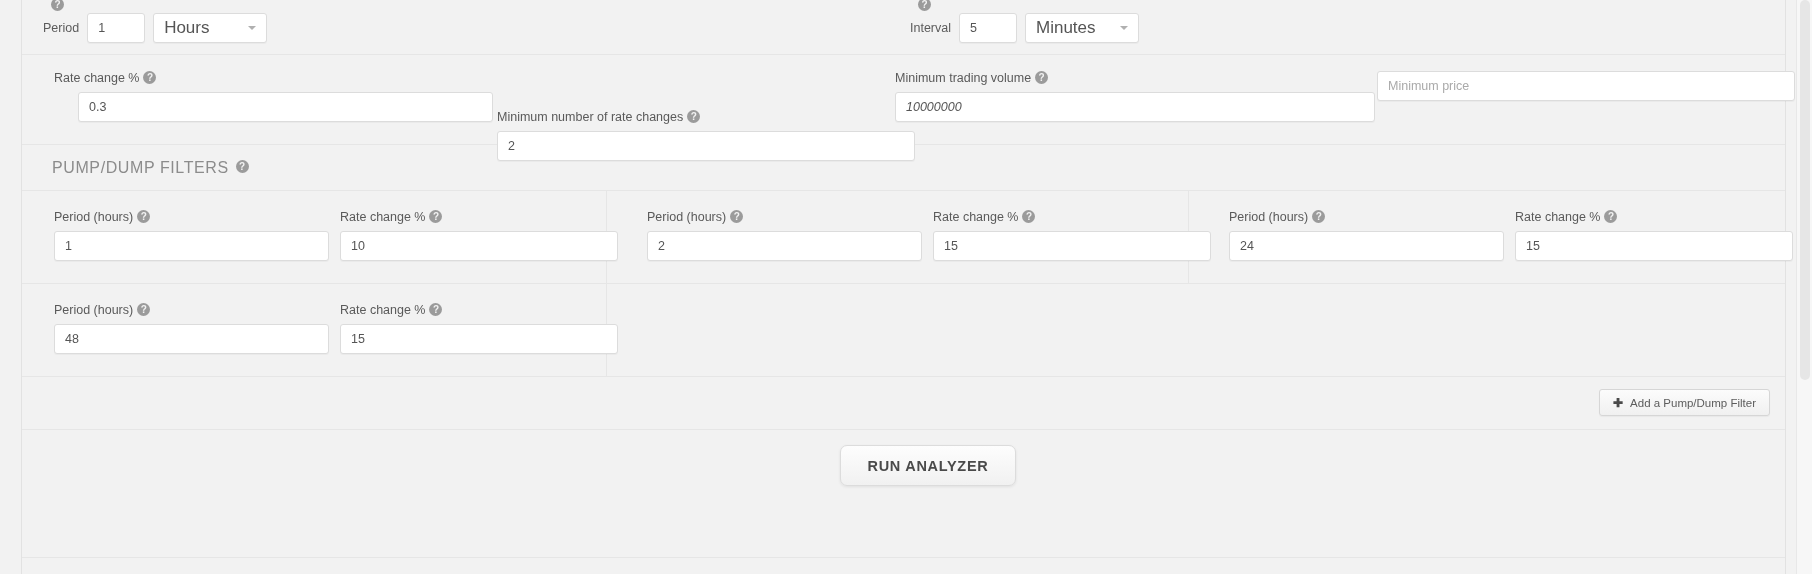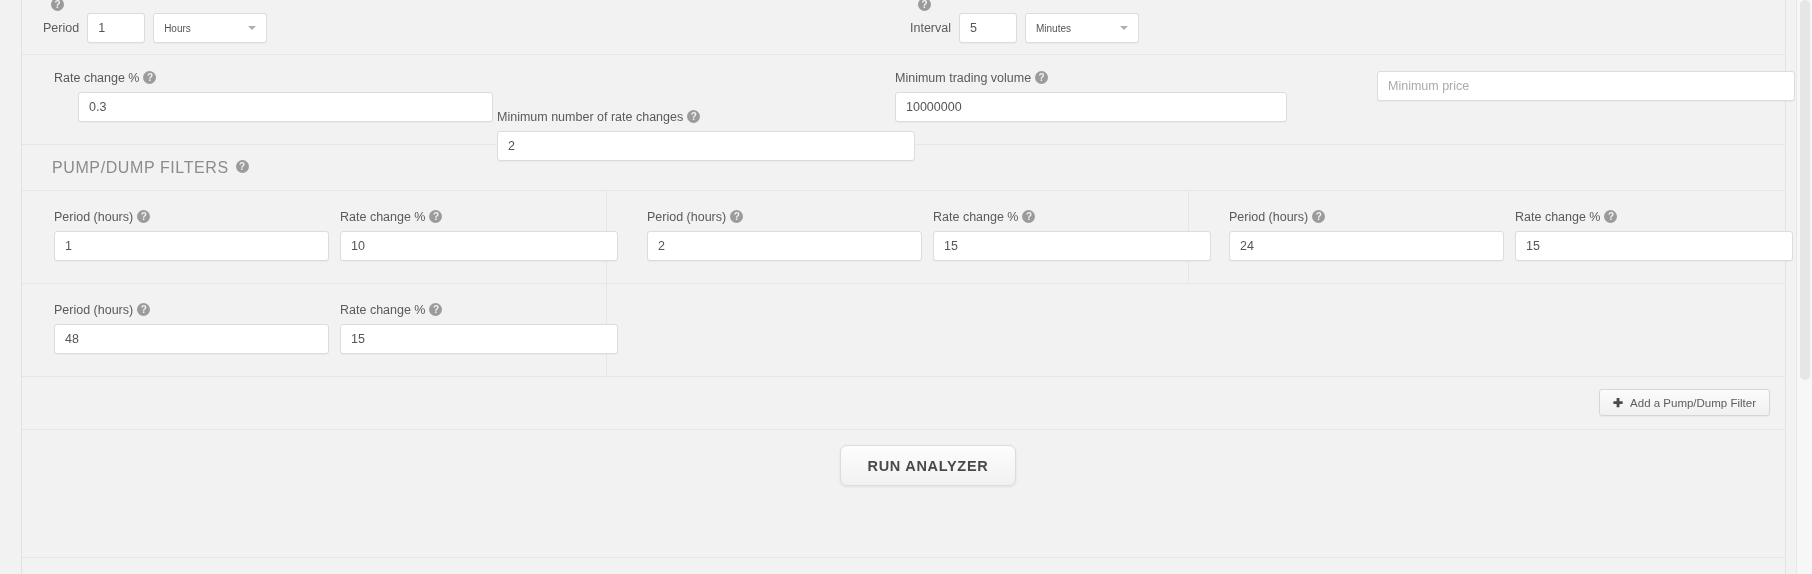--- a/index.html
+++ b/index.html
@@ -110,7 +110,7 @@
     display: flex;
     align-items: center;
     padding: 0 10px;
-    font-size: 10px;
+    font-size: 17px;
     color: #555;
     box-shadow: 0 1px 1px rgba(0,0,0,0.035);
     cursor: default;

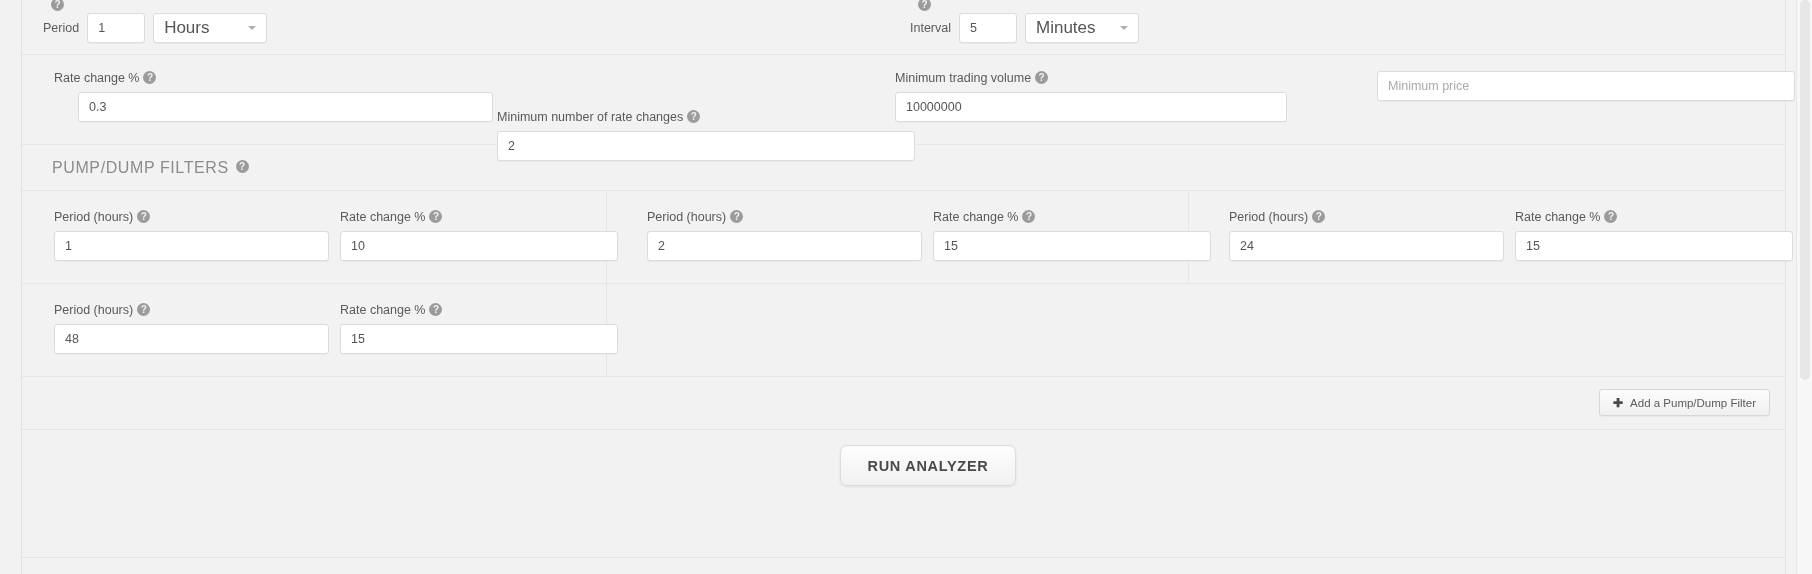--- a/index.html
+++ b/index.html
@@ -292,7 +292,7 @@
 
       <div class="field" style="left:873px; width:416px;">
         <span class="lbl"><span>Minimum trading volume</span><span class="help">?</span></span>
-        <input class="txt" style="width: 392px;" type="text" value="10000000">
+        <input class="txt" style="width: 480px; font-style: italic;" type="text" value="10000000">
       </div>
 
       <div class="field" style="left:1355px; width:418px;">

